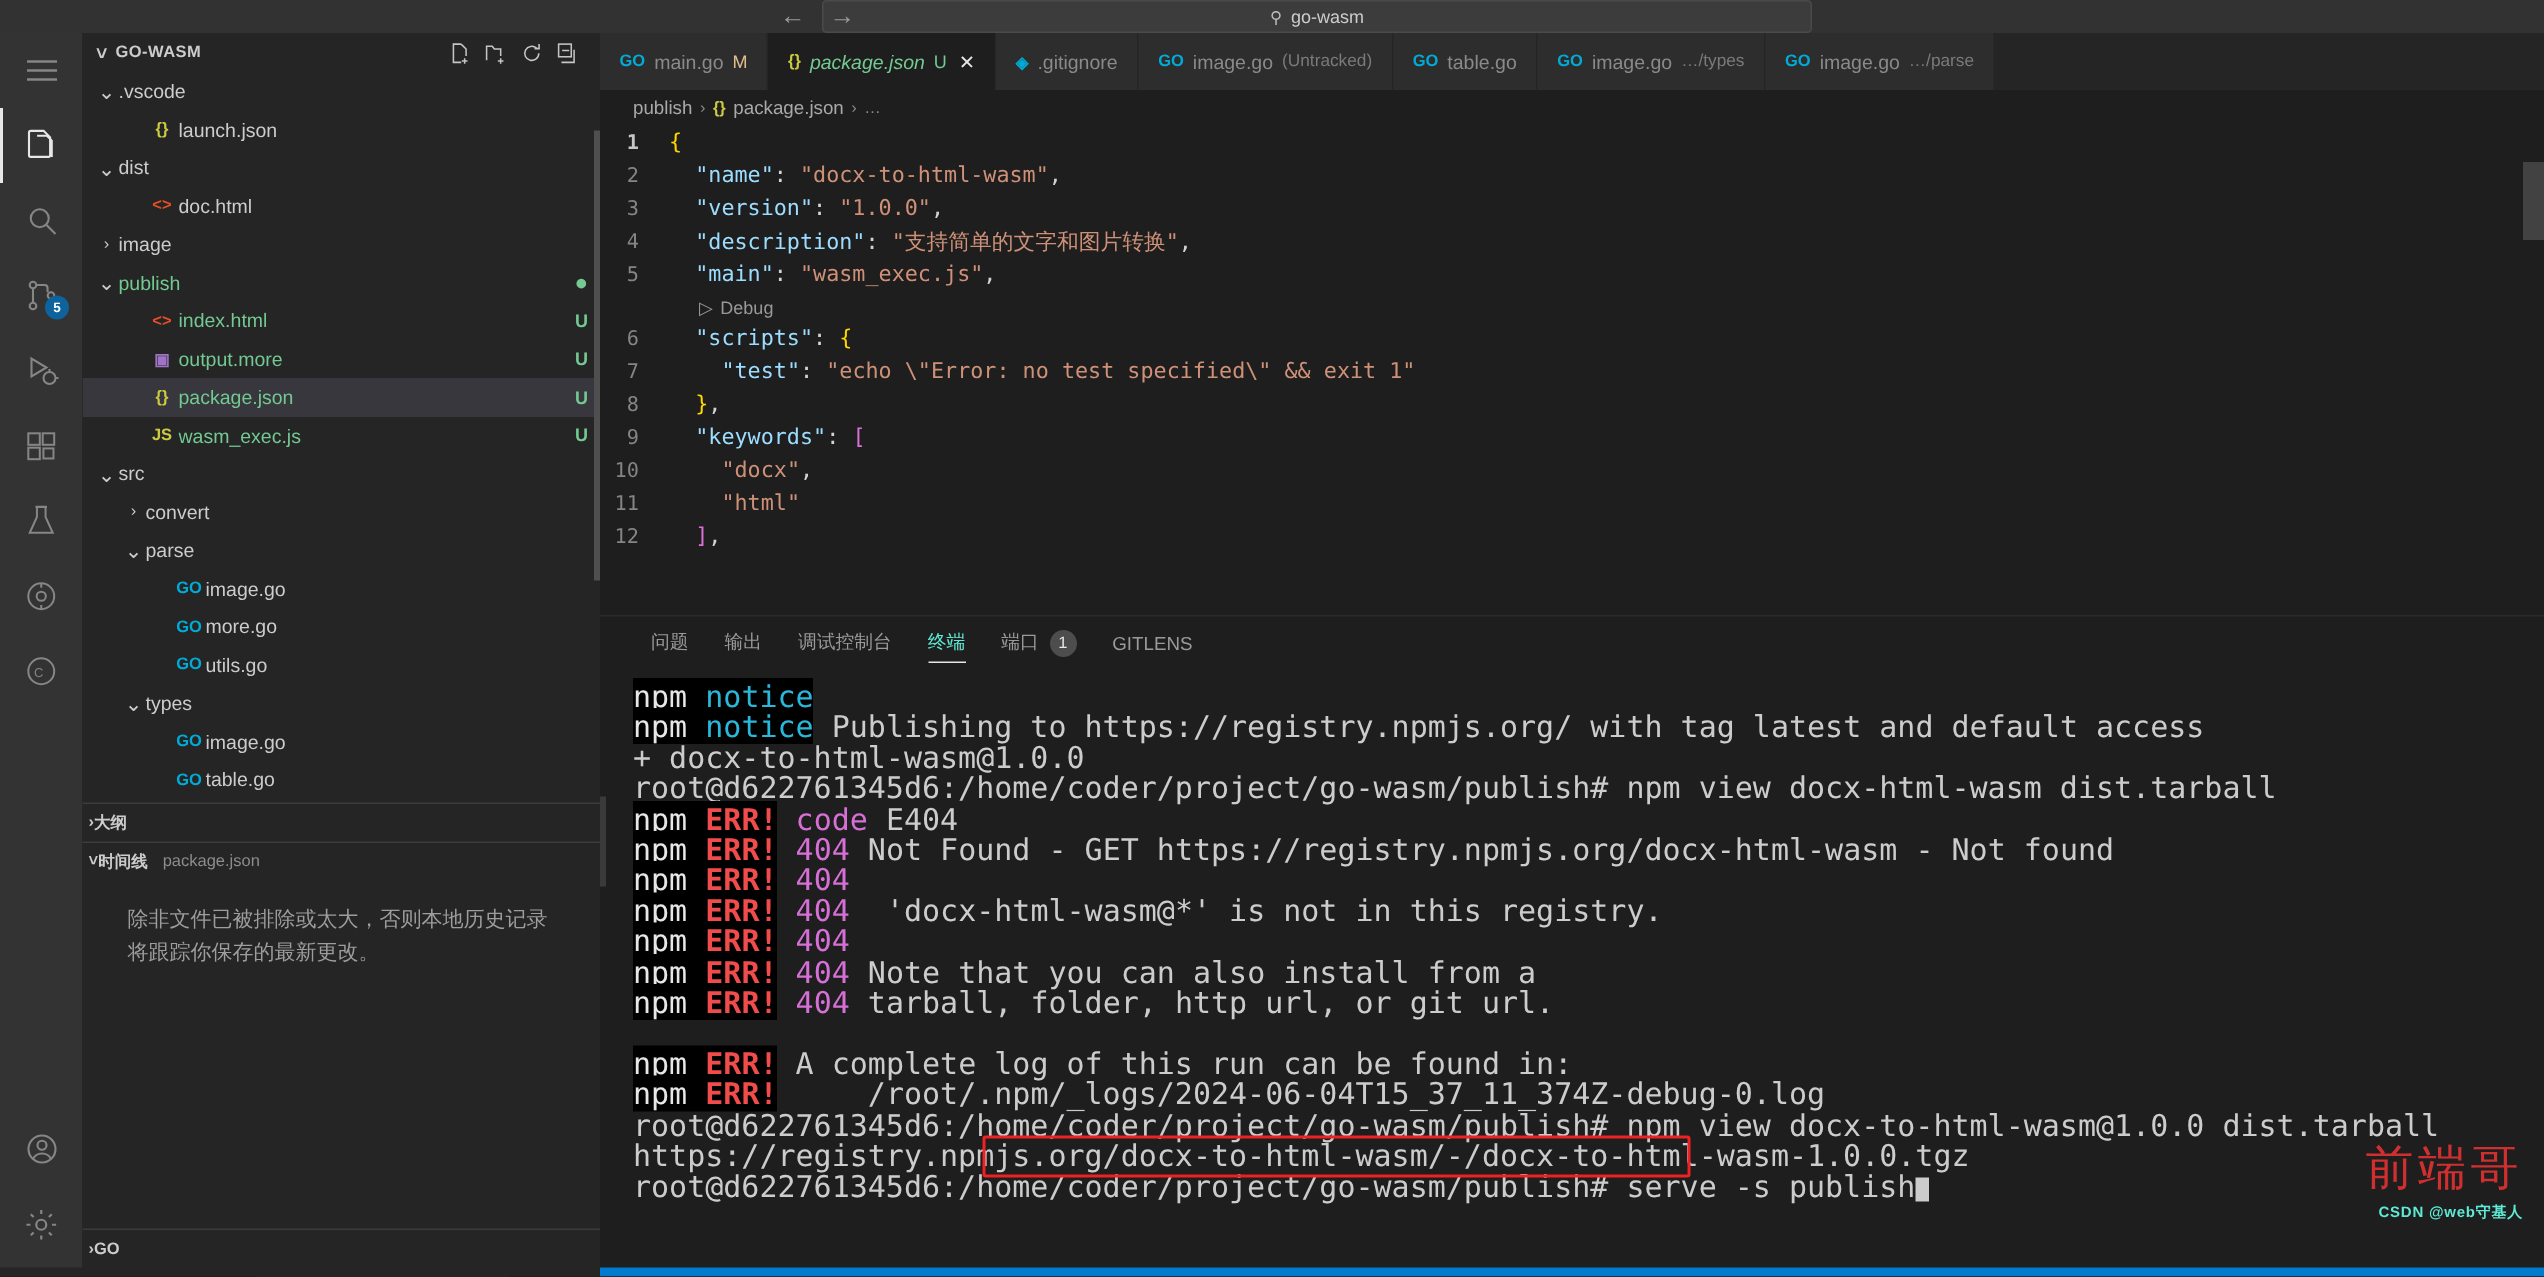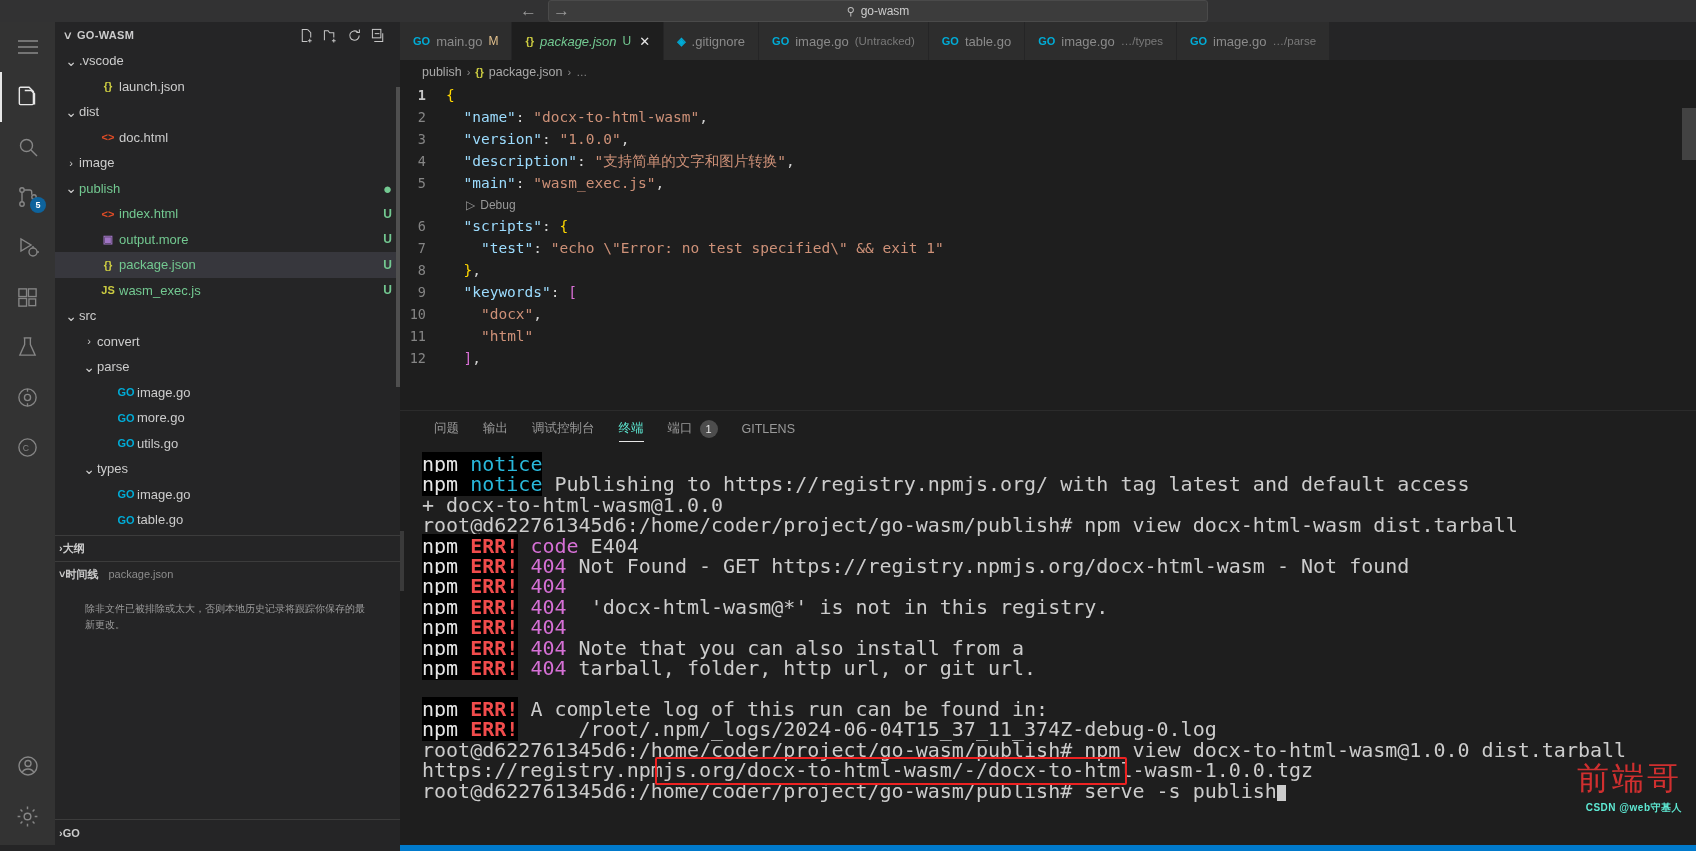--- a/index.html
+++ b/index.html
@@ -95,7 +95,7 @@
     font-weight: normal; color: #8c8c8c; padding-left: 10px; font-size: 11px;
   }
   .timeline-msg {
-    padding: 14px 30px 0 30px; font-size: 10px; color: #9d9d9d; line-height: 1.6;
+    padding: 14px 30px 0 30px; font-size: 14px; color: #9d9d9d; line-height: 1.6;
   }
   .sb-scroll {
     position: absolute; right: 0; top: 65px; width: 4px; height: 300px; background: #4f4f4f;

